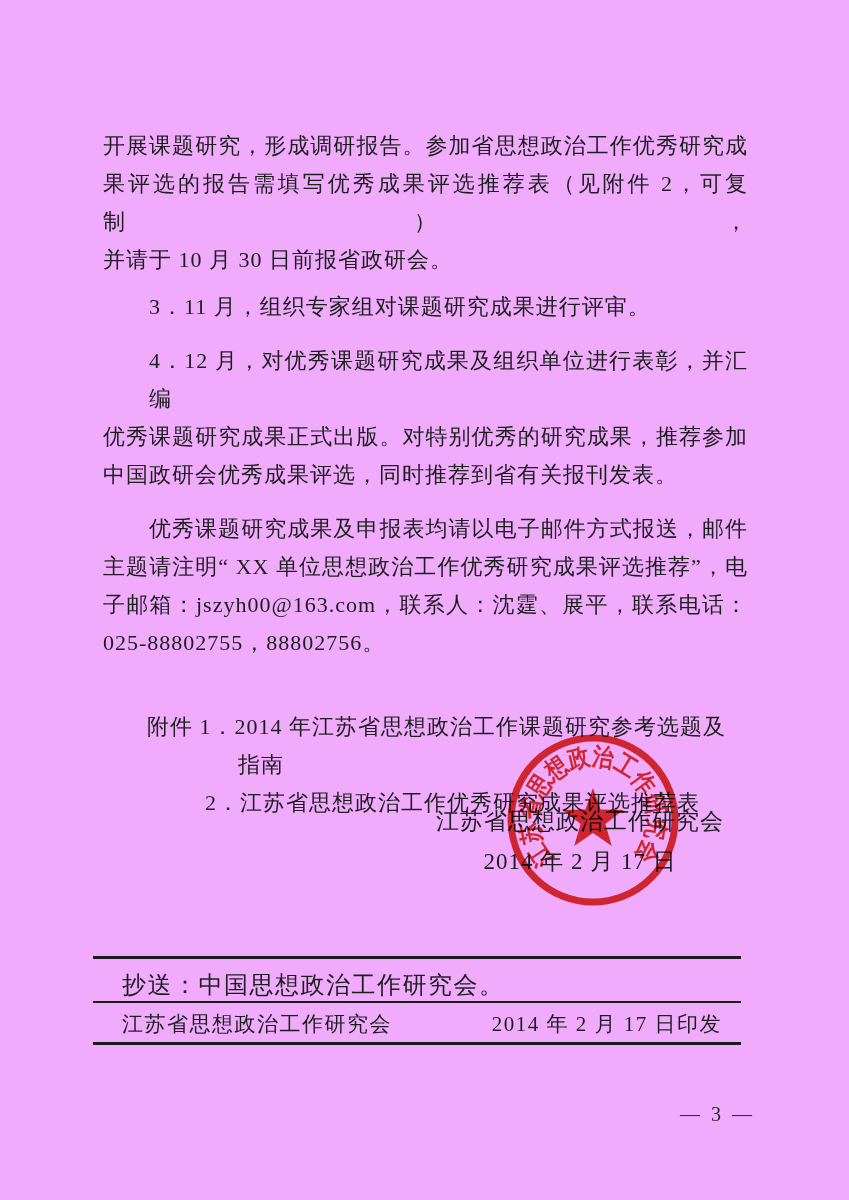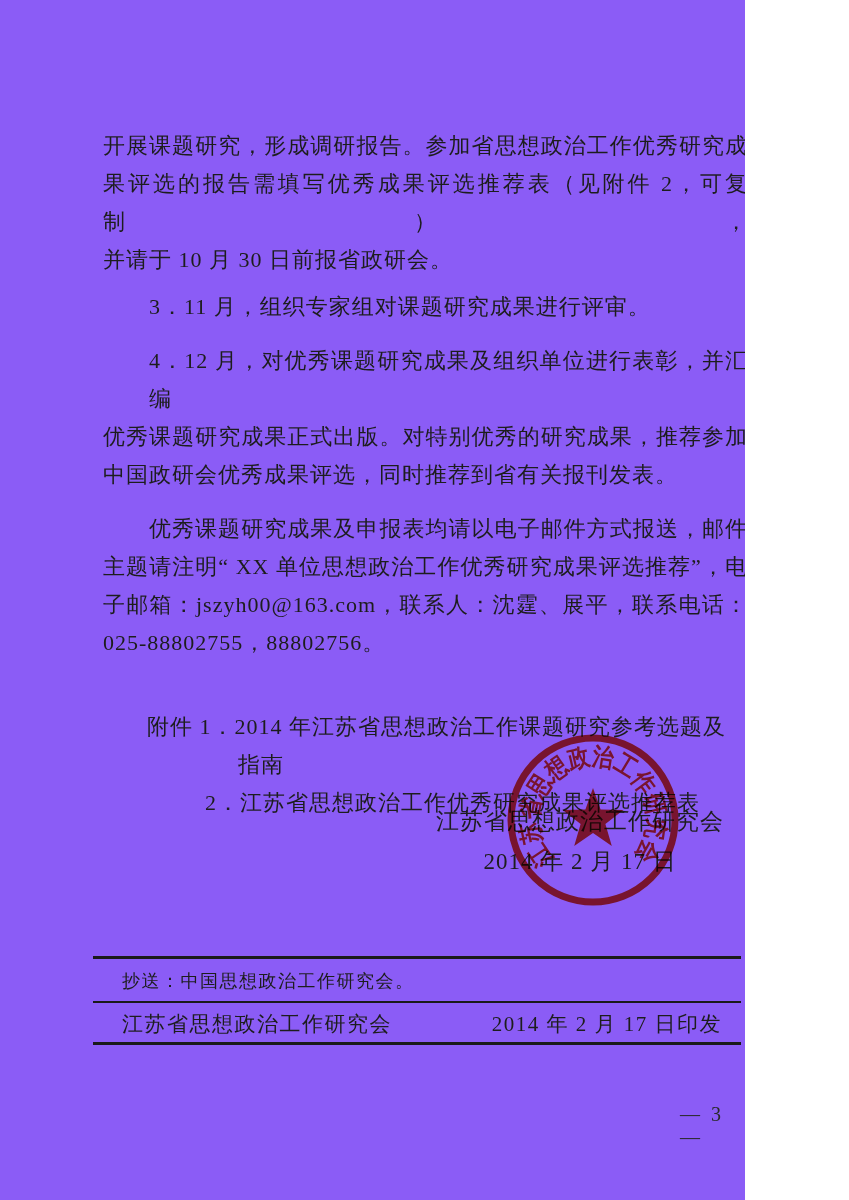--- a/index.html
+++ b/index.html
@@ -5,9 +5,9 @@
   html,body { margin:0; padding:0; }
   .page {
     position: relative;
-    width: 745px;
+    width: 849px;
     height: 1200px;
-    background: #8b5cf6;
+    background: #f0abfc;
     font-family: "Liberation Serif", "DejaVu Serif", serif;
     color: #1d1d1d;
     overflow: hidden;

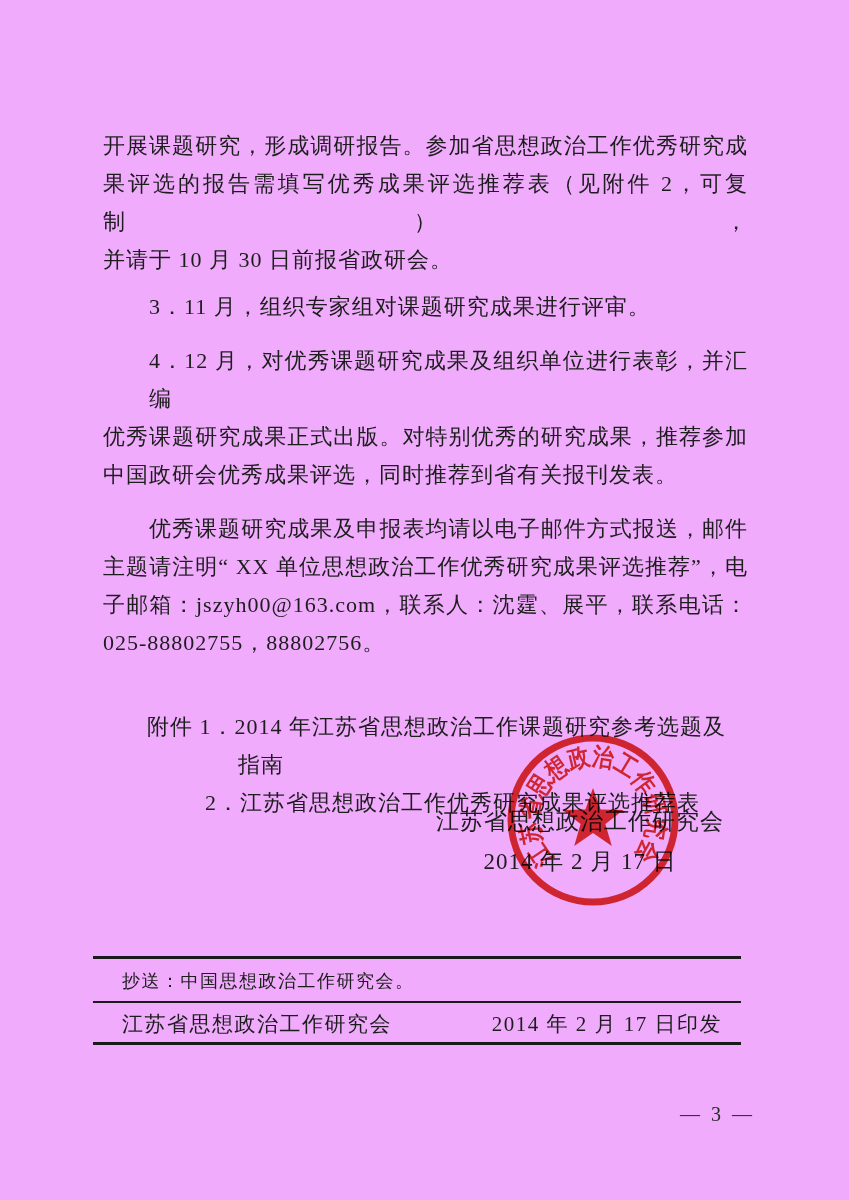--- a/index.html
+++ b/index.html
@@ -66,7 +66,7 @@
     position: absolute;
     left: 122px;
     top: 969px;
-    font-size: 18px;
+    font-size: 24px;
     letter-spacing: 1.5px;
   }
   .footer-row {

